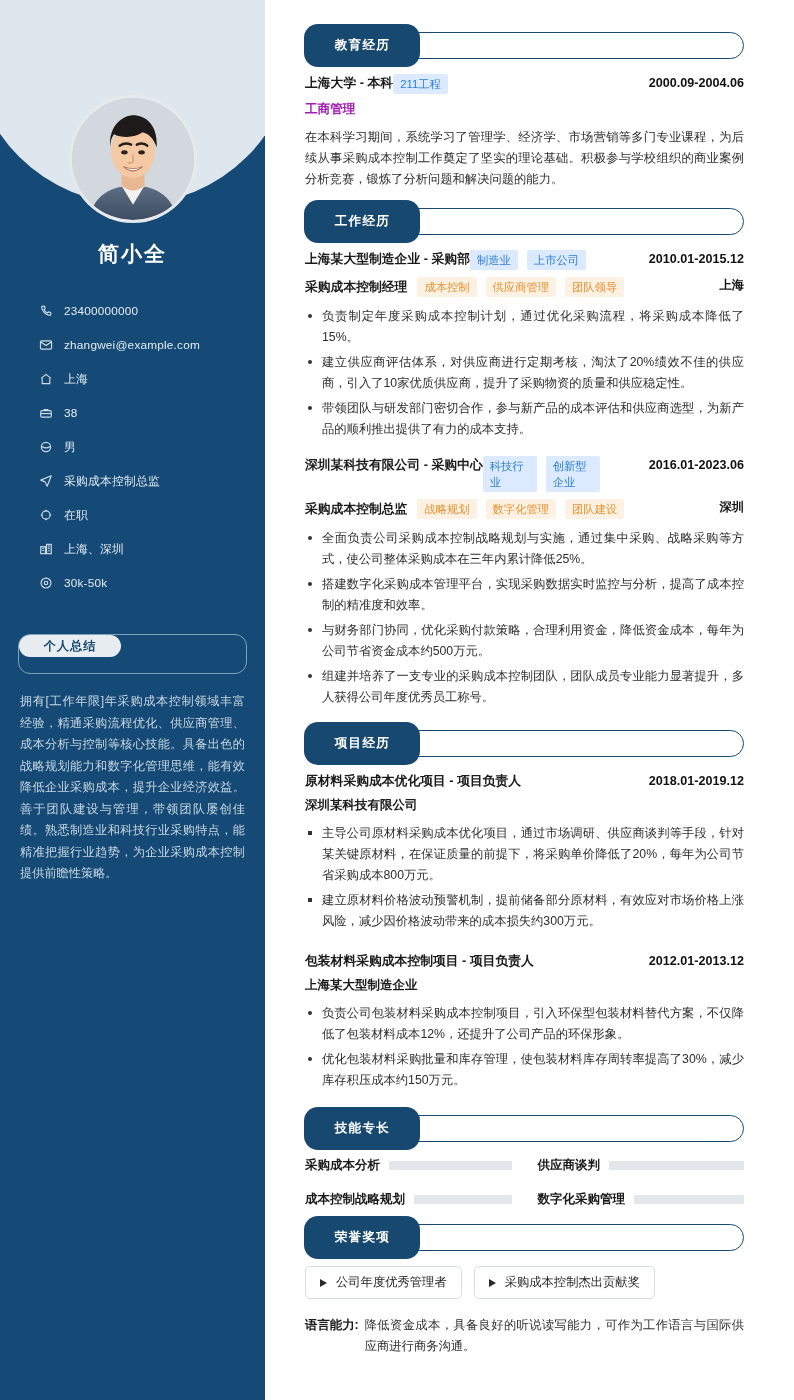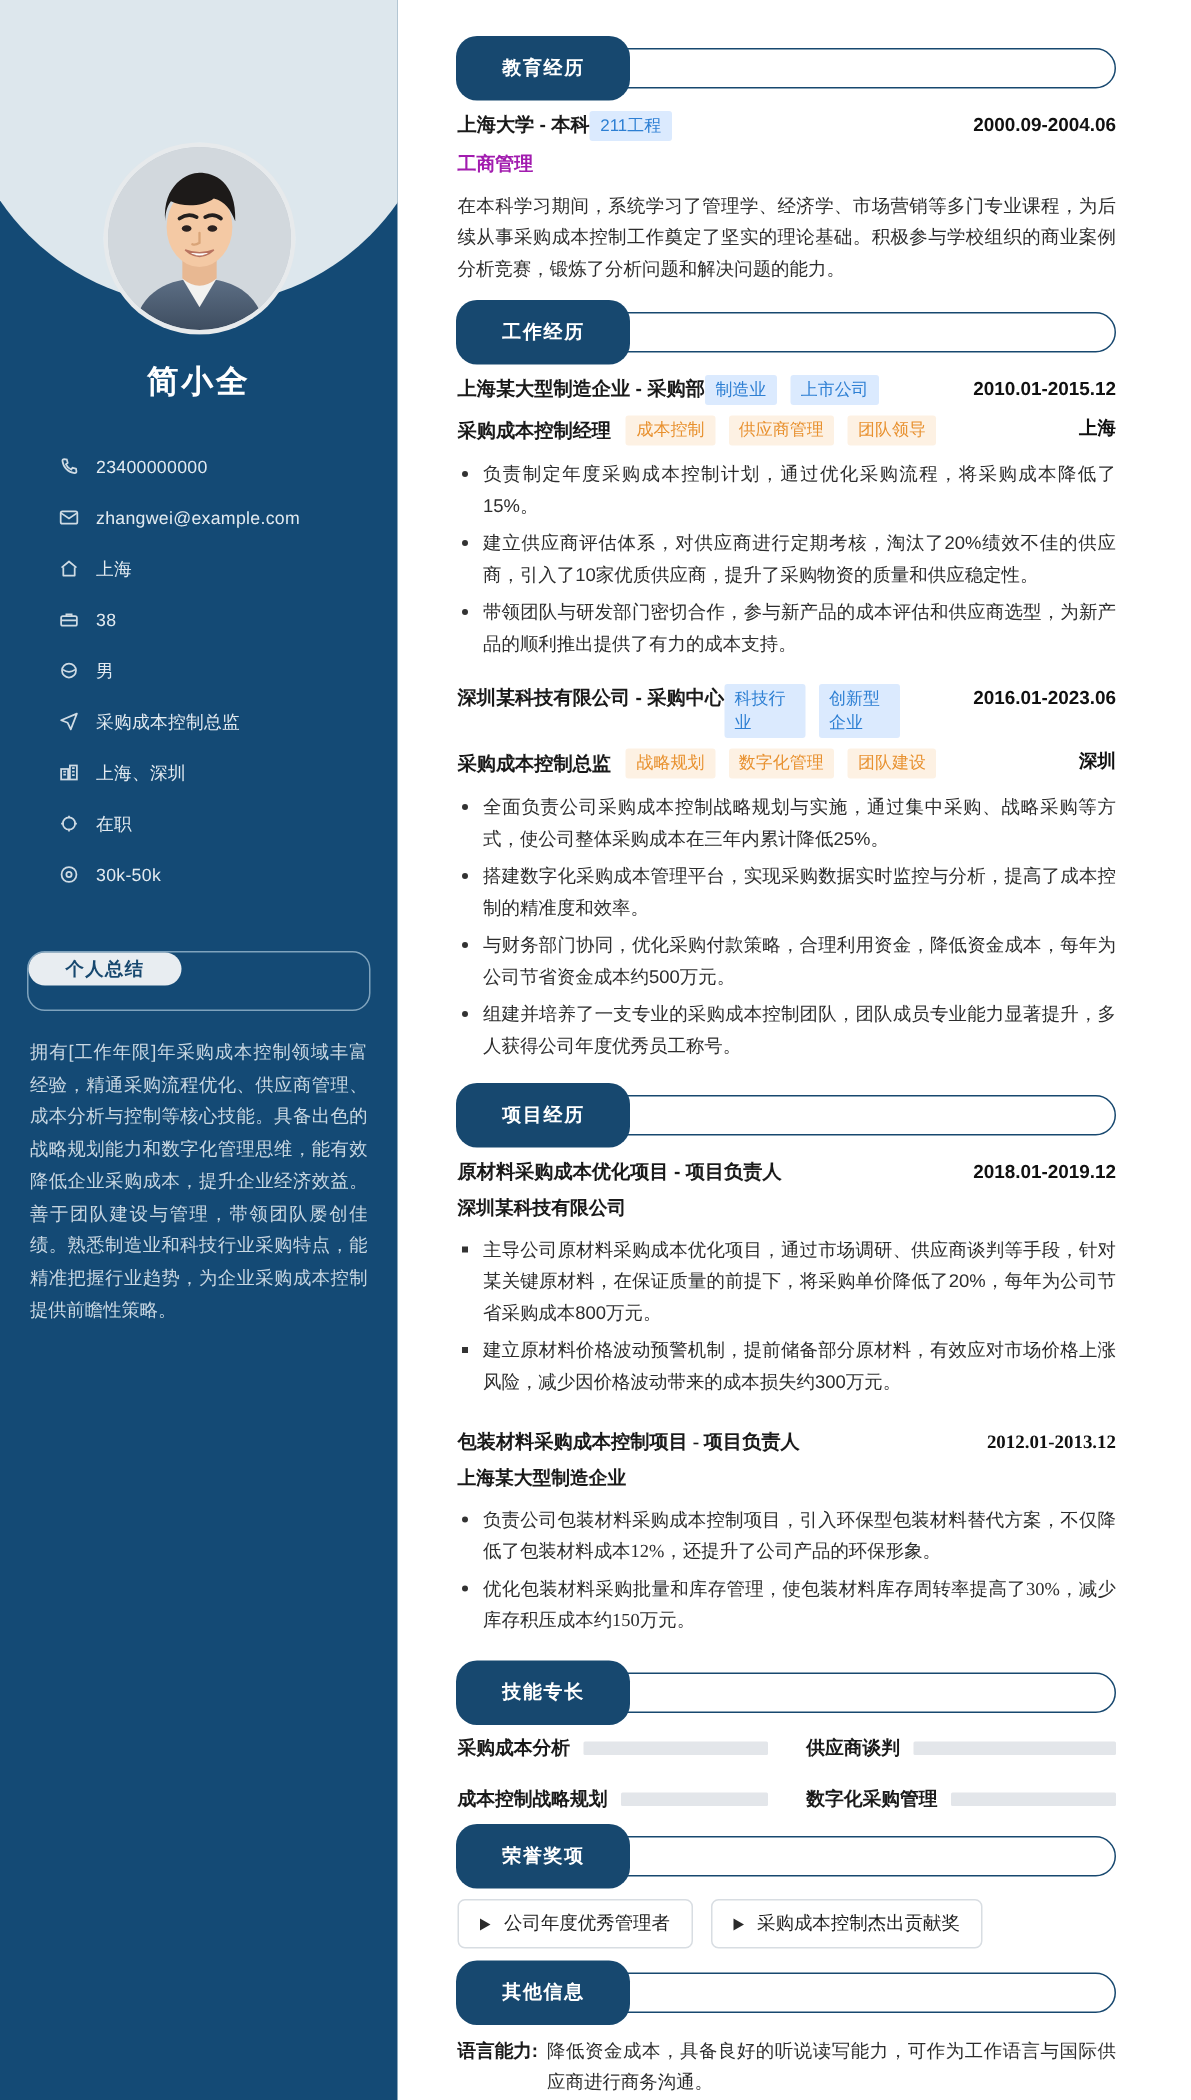--- a/index.html
+++ b/index.html
@@ -430,21 +430,21 @@
       <div class="contact-row">
         <span class="ic">
             <svg width="14" height="14" viewBox="0 0 24 24" fill="none" stroke="currentColor" stroke-width="2">
+              <circle cx="12" cy="12" r="7"></circle>
+              <path d="M12 3v3M12 18v3M3 12h3M18 12h3"></path>
+            </svg>
+          </span>
+        <span class="txt">在职</span>
+      </div>
+      <div class="contact-row">
+        <span class="ic">
+            <svg width="14" height="14" viewBox="0 0 24 24" fill="none" stroke="currentColor" stroke-width="2">
               <rect x="3" y="8" width="8" height="12"></rect>
               <rect x="13" y="4" width="8" height="16"></rect>
               <path d="M5.5 11h3M5.5 14.5h3M15.5 7h3M15.5 11h3M15.5 15h3"></path>
             </svg>
           </span>
         <span class="txt">上海、深圳</span>
-      </div>
-      <div class="contact-row">
-        <span class="ic">
-            <svg width="14" height="14" viewBox="0 0 24 24" fill="none" stroke="currentColor" stroke-width="2">
-              <circle cx="12" cy="12" r="7"></circle>
-              <path d="M12 3v3M12 18v3M3 12h3M18 12h3"></path>
-            </svg>
-          </span>
-        <span class="txt">在职</span>
       </div>
       <div class="contact-row">
         <span class="ic">

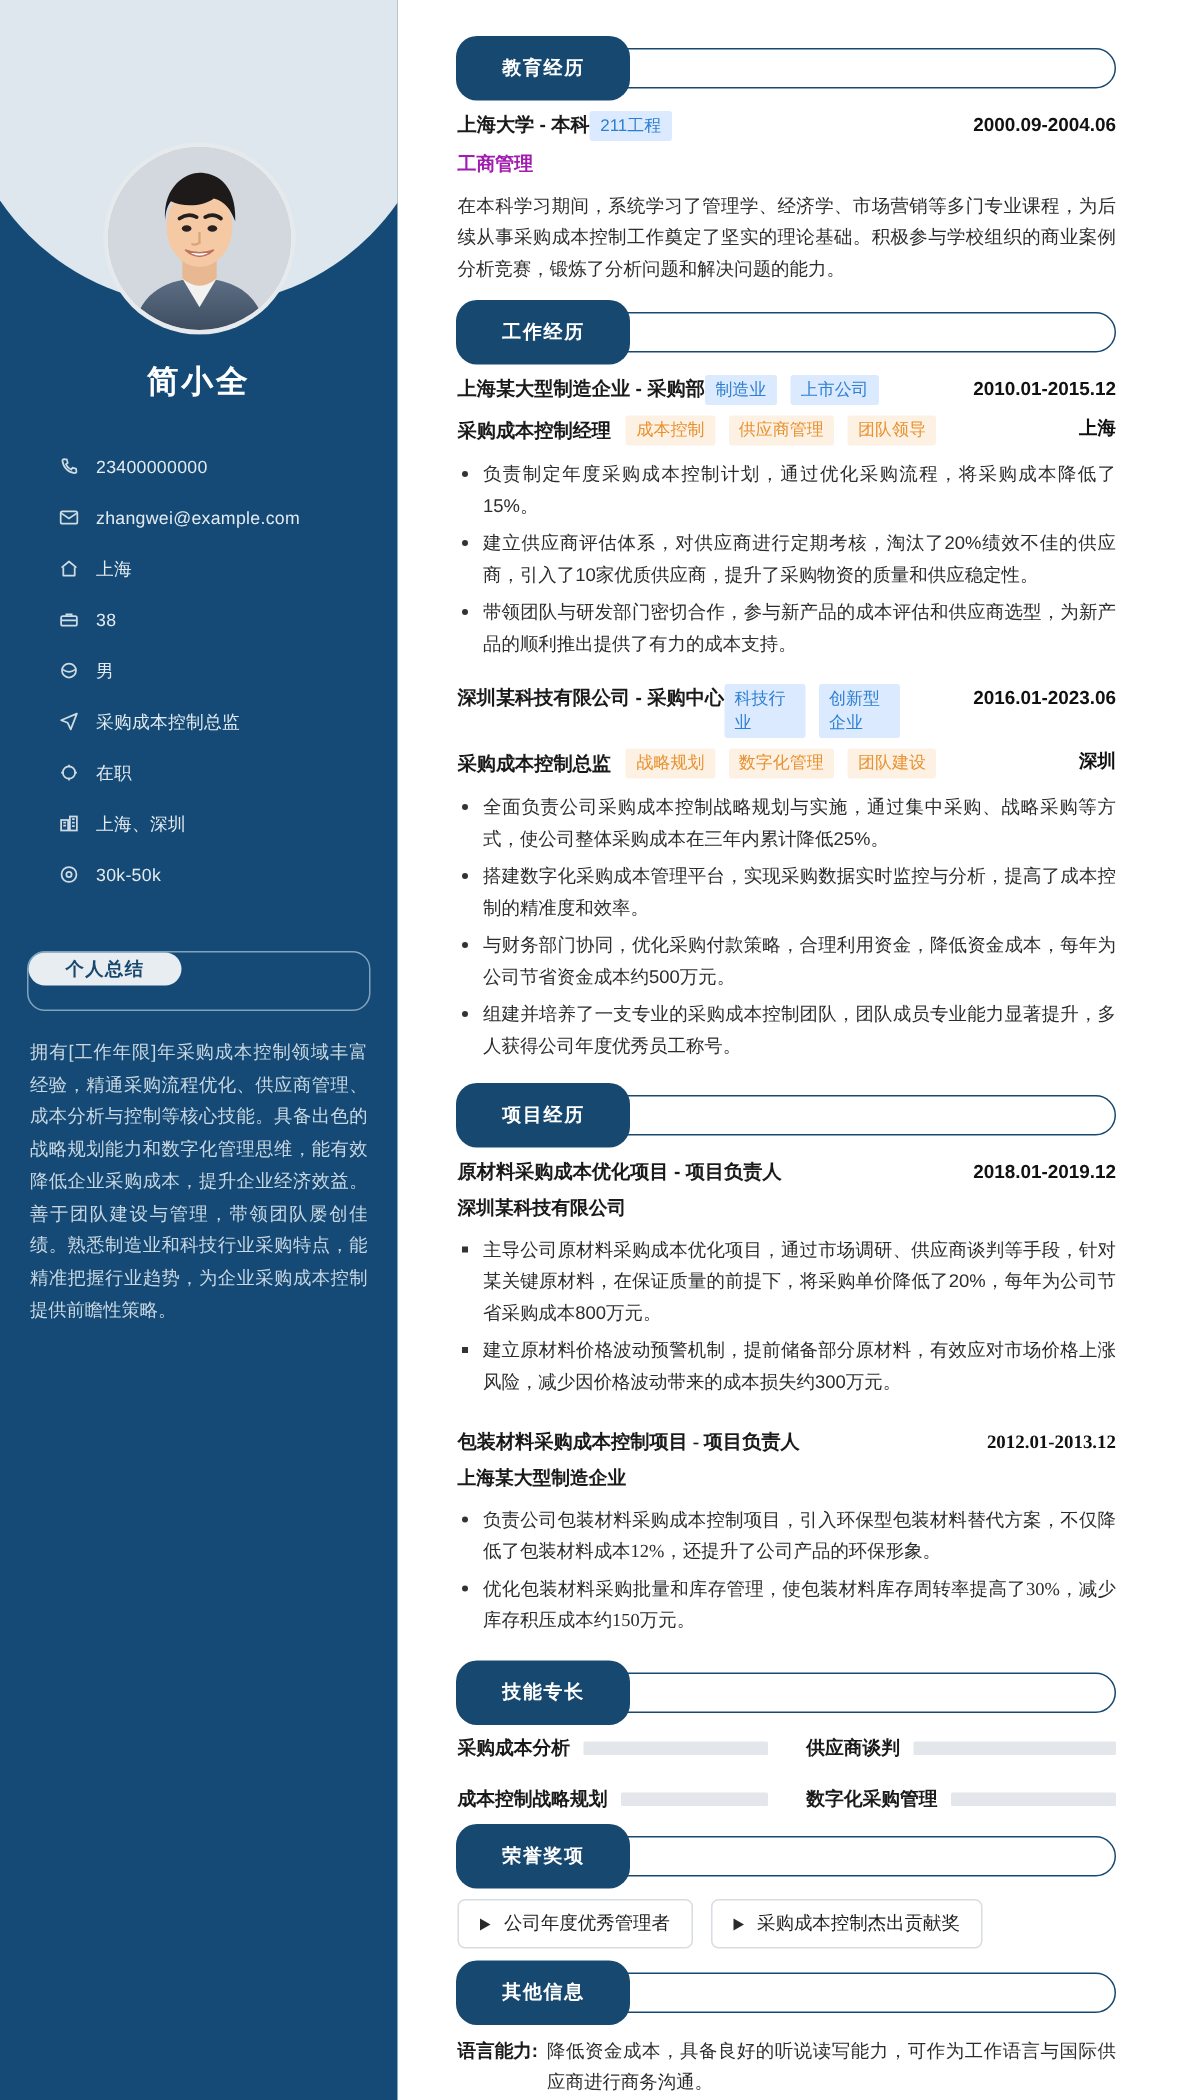--- a/index.html
+++ b/index.html
@@ -570,7 +570,7 @@
         </ul>
       </div>
 
-      <div class="entry" style="margin-top:20px;font-family:Liberation Serif, serif;">
+      <div class="entry" style="margin-top:20px;">
         <div class="entry-top">
           <div class="entry-top-left">
             <span class="entry-title wide">包装材料采购成本控制项目 - 项目负责人</span>

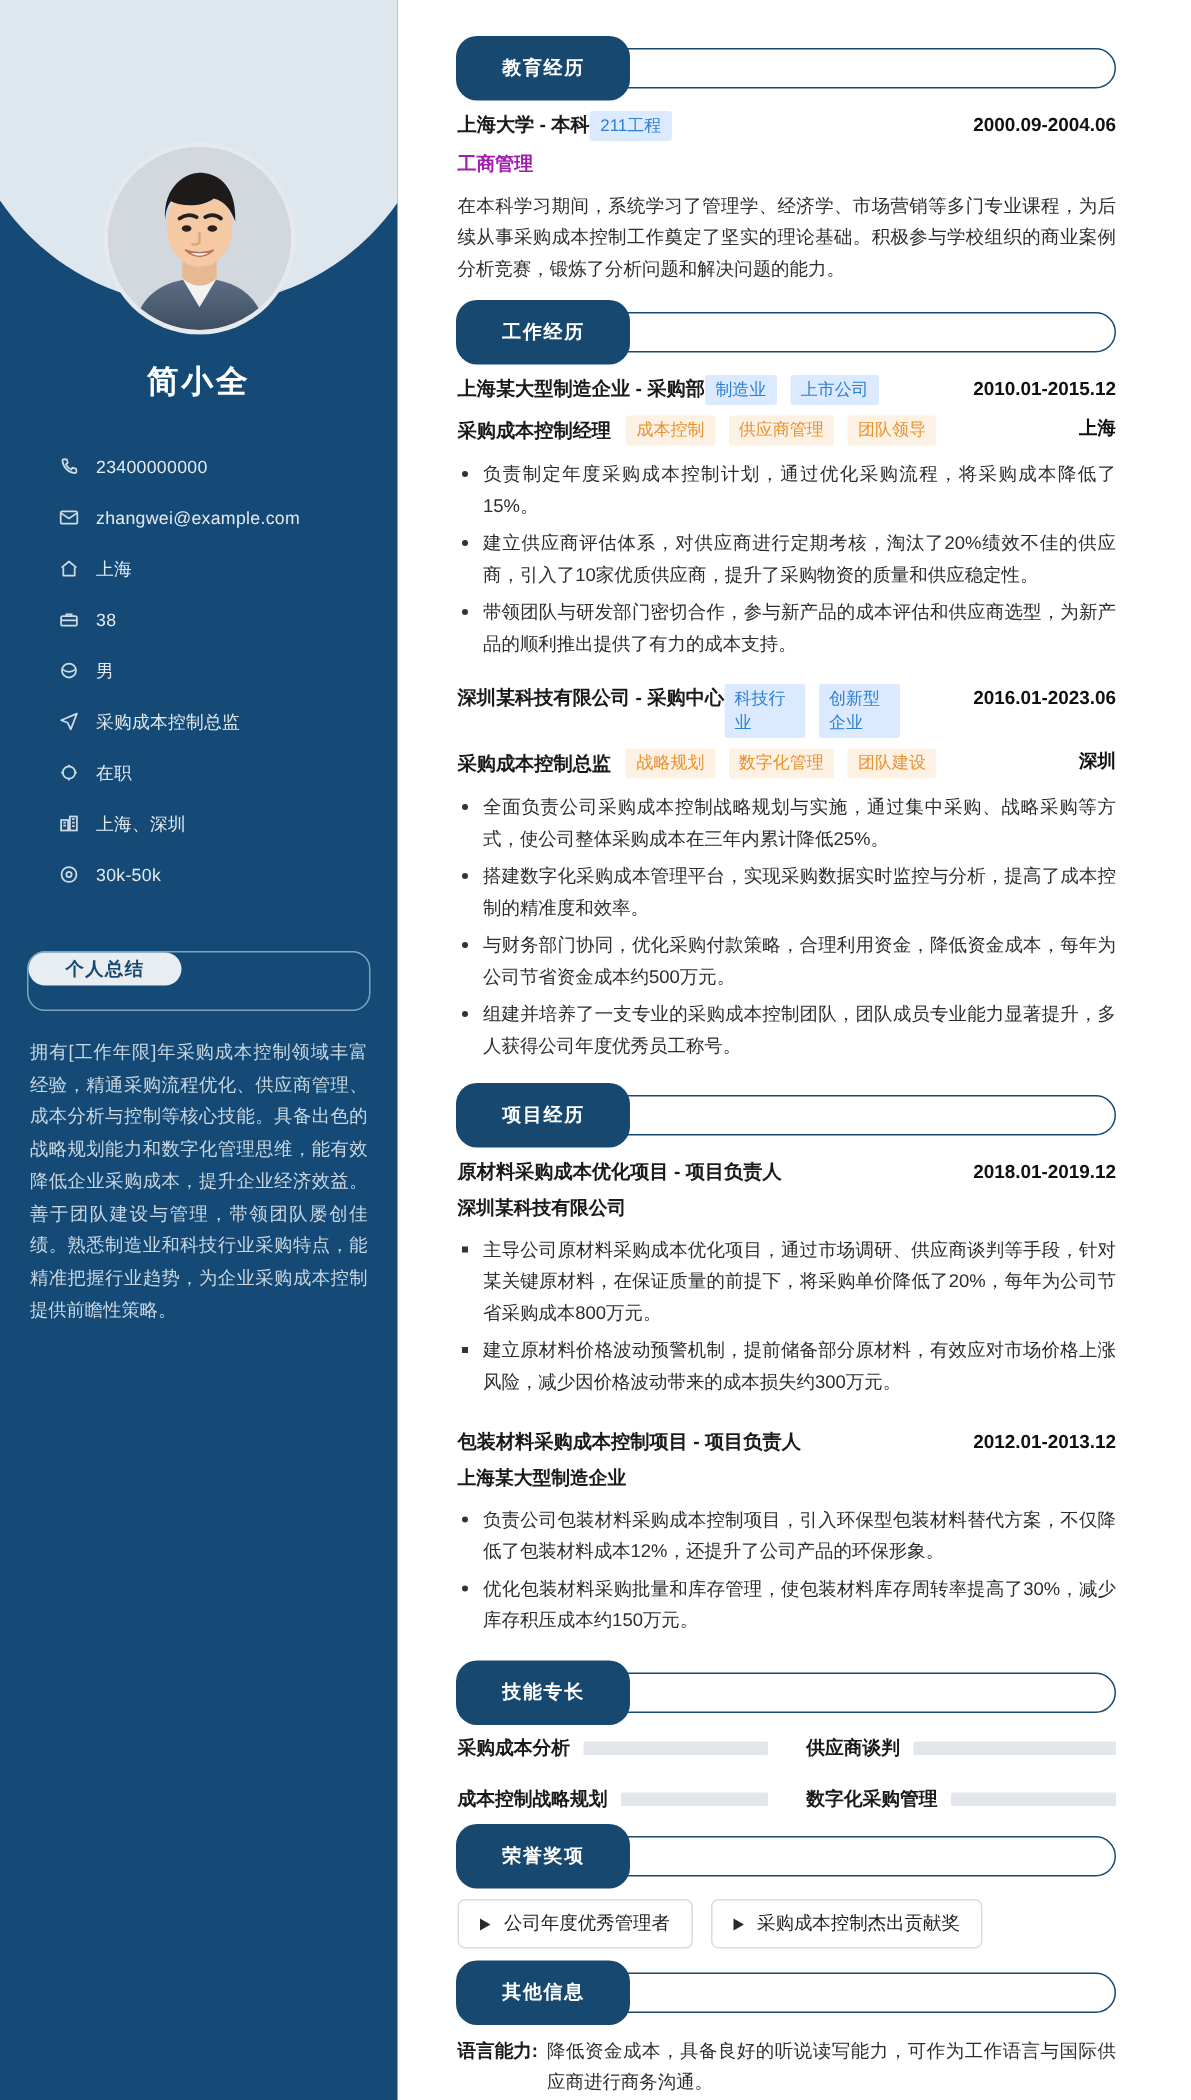--- a/index.html
+++ b/index.html
@@ -626,9 +626,6 @@
     </section>
 
     <section class="section" style="margin-top:14px;">
-      <div class="sec-head">
-        <span class="tag">其他信息</span>
-      </div>
       <div class="other-row">
         <span class="other-label">语言能力:</span>
         <span class="other-value">降低资金成本，具备良好的听说读写能力，可作为工作语言与国际供应商进行商务沟通。</span>

